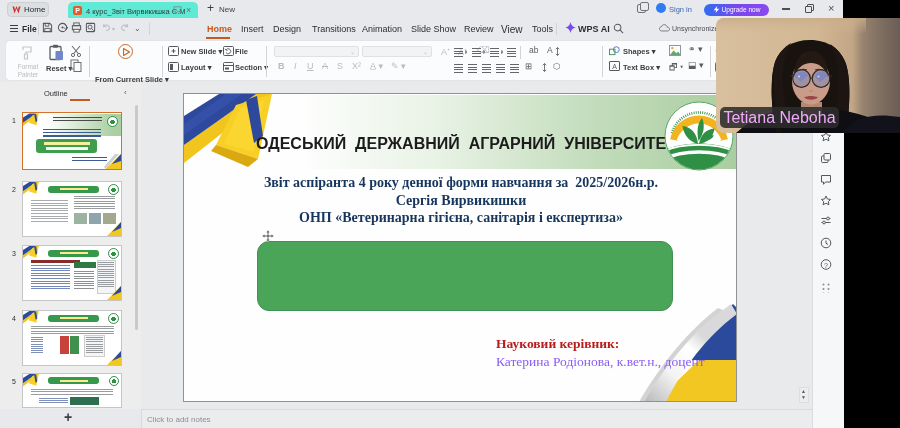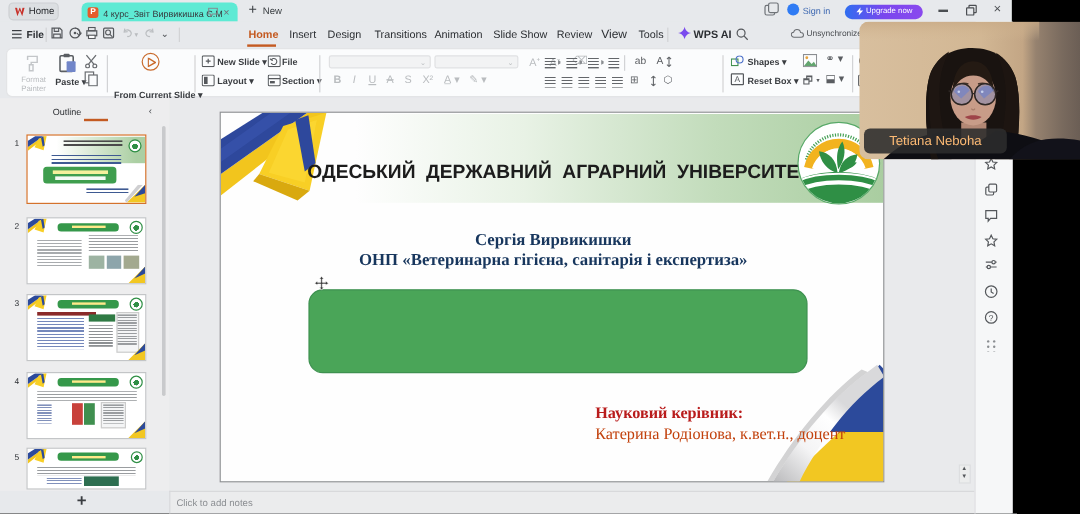--- a/index.html
+++ b/index.html
@@ -131,7 +131,7 @@
         <rect x="4" y="0.8" width="5" height="3" rx="0.8" fill="#5a5e63"></rect>
         <rect x="6.5" y="7" width="7.5" height="9" rx="0.8" fill="#7186c9"></rect>
       </svg>
-    <div class="abs" style="left:40px;top:23px;font-size:7.5px;font-weight:bold;color:#3a3d41;">Paste ▾</div>
+    <div class="abs" style="left:40px;top:23px;font-size:7.5px;font-weight:bold;color:#3a3d41;">Reset ▾</div>
     <svg class="abs" style="left:64px;top:4px;" width="12" height="12" viewBox="0 0 12 12">
         <path d="M2 1 L8.2 8.5 M10 1 L3.8 8.5" stroke="#6a6d71" stroke-width="1.1"></path>
         <circle cx="3" cy="10" r="1.6" fill="none" stroke="#6a6d71" stroke-width="1"></circle>

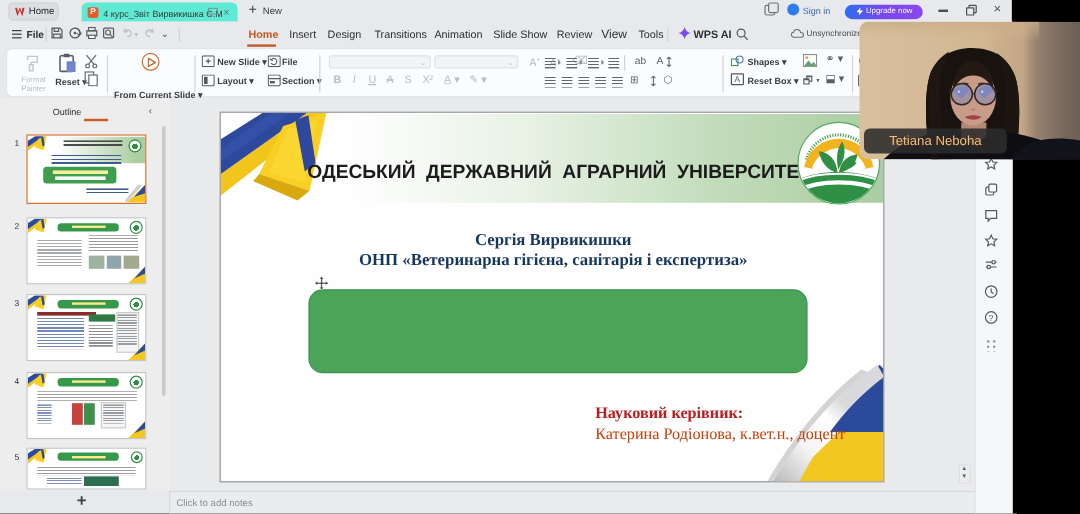--- a/index.html
+++ b/index.html
@@ -220,7 +220,7 @@
       </svg>
     <div class="abs" style="left:617px;top:6px;font-size:7.5px;font-weight:bold;color:#3a3d41;">Shapes ▾</div>
     <div class="abs" style="left:603px;top:20px;width:11px;height:10px;border:1px solid #55585c;border-radius:1px;color:#55585c;font-size:7px;text-align:center;line-height:10px;">A</div>
-    <div class="abs" style="left:617px;top:22px;font-size:7.5px;font-weight:bold;color:#3a3d41;">Reset Box ▾</div>
+    <div class="abs" style="left:617px;top:22px;font-size:7.5px;font-weight:bold;color:#3a3d41;">Text Box ▾</div>
     <svg class="abs" style="left:663px;top:4px;" width="12" height="11" viewBox="0 0 13 12">
         <rect x="0.5" y="0.5" width="12" height="11" fill="none" stroke="#8a8d91" stroke-width="1"></rect>
         <circle cx="3.6" cy="3.4" r="1.3" fill="#e8a33d"></circle>

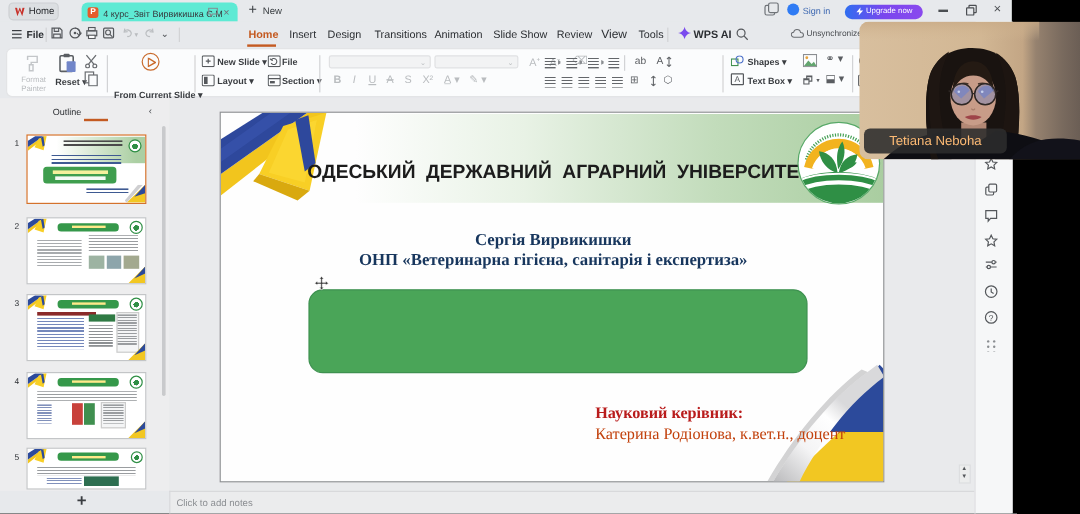--- a/index.html
+++ b/index.html
@@ -517,7 +517,7 @@
   </svg>
   
   <div class="abs" style="left:4px;top:89px;width:119px;height:21px;background:rgba(44,44,44,0.88);border-radius:5px;display:flex;align-items:center;justify-content:center;">
-    <span style="font-size:11px;color:#fdba74;">Tetiana Neboha</span>
+    <span style="font-size:16px;color:#f0abfc;">Tetiana Neboha</span>
   </div>
 </div>
 

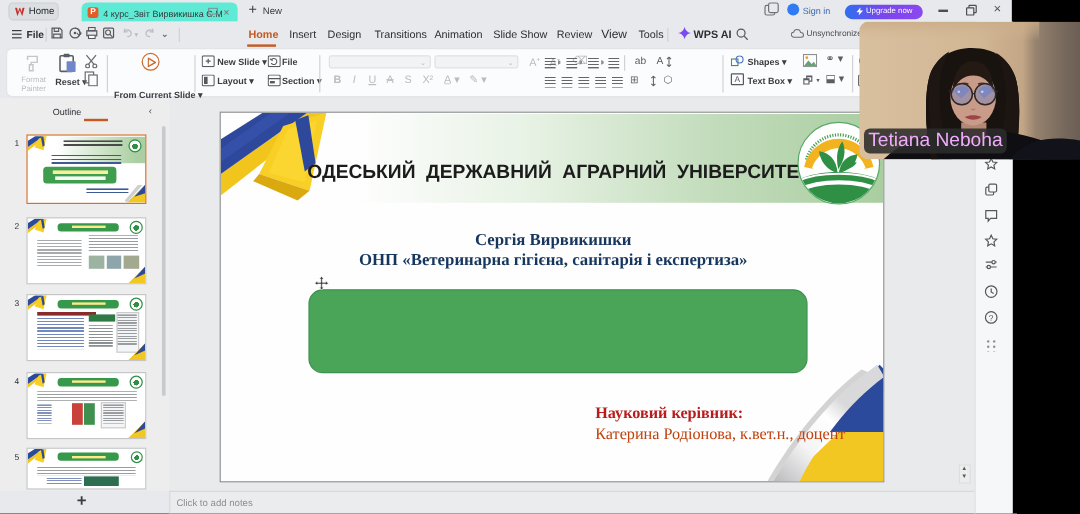--- a/index.html
+++ b/index.html
@@ -400,6 +400,7 @@
       </g>
     </svg>
 
+    <div class="abs" style="left:0;top:81px;width:554px;text-align:center;font-family:'Liberation Serif',serif;font-size:14px;font-weight:bold;color:#17365d;">Звіт аспіранта 4 року денної форми навчання за&nbsp; 2025/2026н.р.</div>
     <div class="abs" style="left:0;top:116px;width:554px;text-align:center;font-family:'Liberation Serif',serif;font-size:14px;font-weight:bold;color:#17365d;">ОНП «Ветеринарна гігієна, санітарія і експертиза»</div>
     <div class="abs" style="left:0;top:99px;width:554px;text-align:center;font-family:'Liberation Serif',serif;font-size:14px;font-weight:bold;color:#17365d;">Сергія Вирвикишки</div>
 

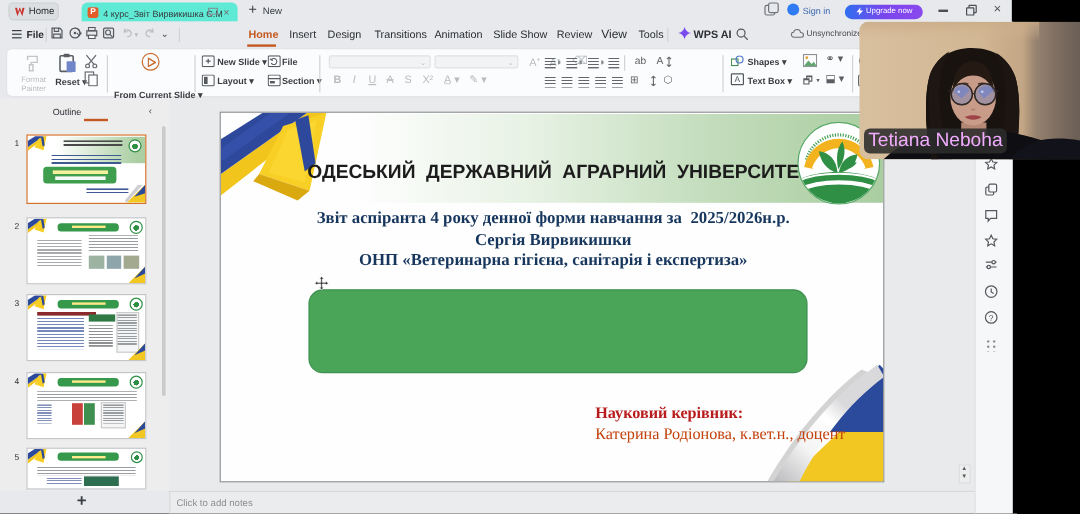--- a/index.html
+++ b/index.html
@@ -429,7 +429,7 @@
       </svg>
 
     <div class="abs" style="left:312px;top:242px;font-family:'Liberation Serif',serif;font-size:13.5px;font-weight:bold;color:#b91c1c;">Науковий керівник:</div>
-    <div class="abs" style="left:312px;top:260px;font-family:'Liberation Serif',serif;font-size:13.5px;color:#c2410c;">Катерина Родіонова, к.вет.н., доцент</div>
+    <div class="abs" style="left:312px;top:260px;font-family:'Liberation Serif',serif;font-size:13.5px;color:#8b5cf6;">Катерина Родіонова, к.вет.н., доцент</div>
   </div>
 
   <div class="abs" style="left:799px;top:387px;width:10px;height:16px;background:#eceded;border:1px solid #dddee0;"></div>

